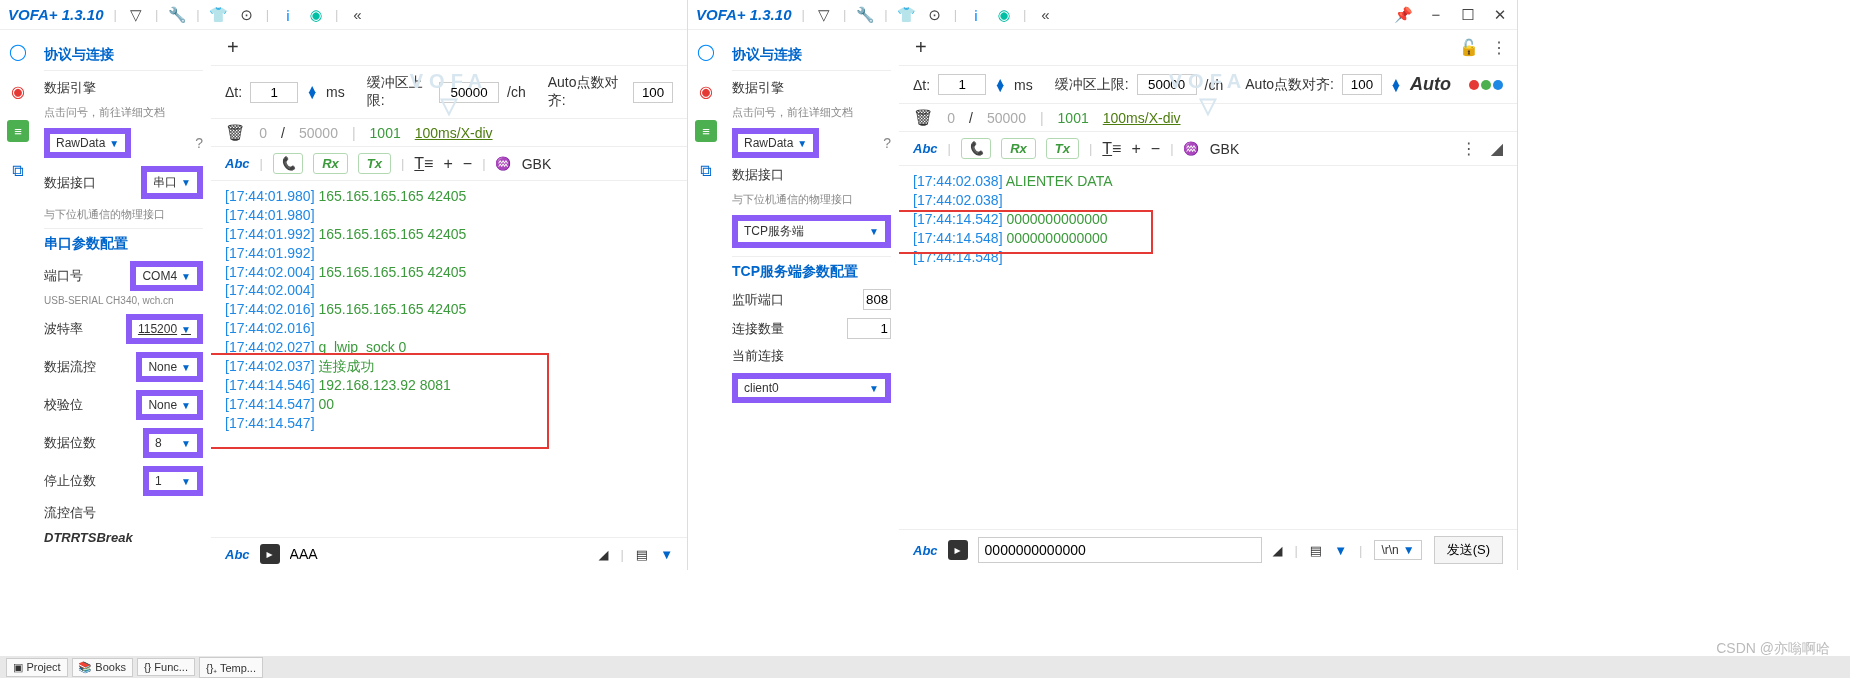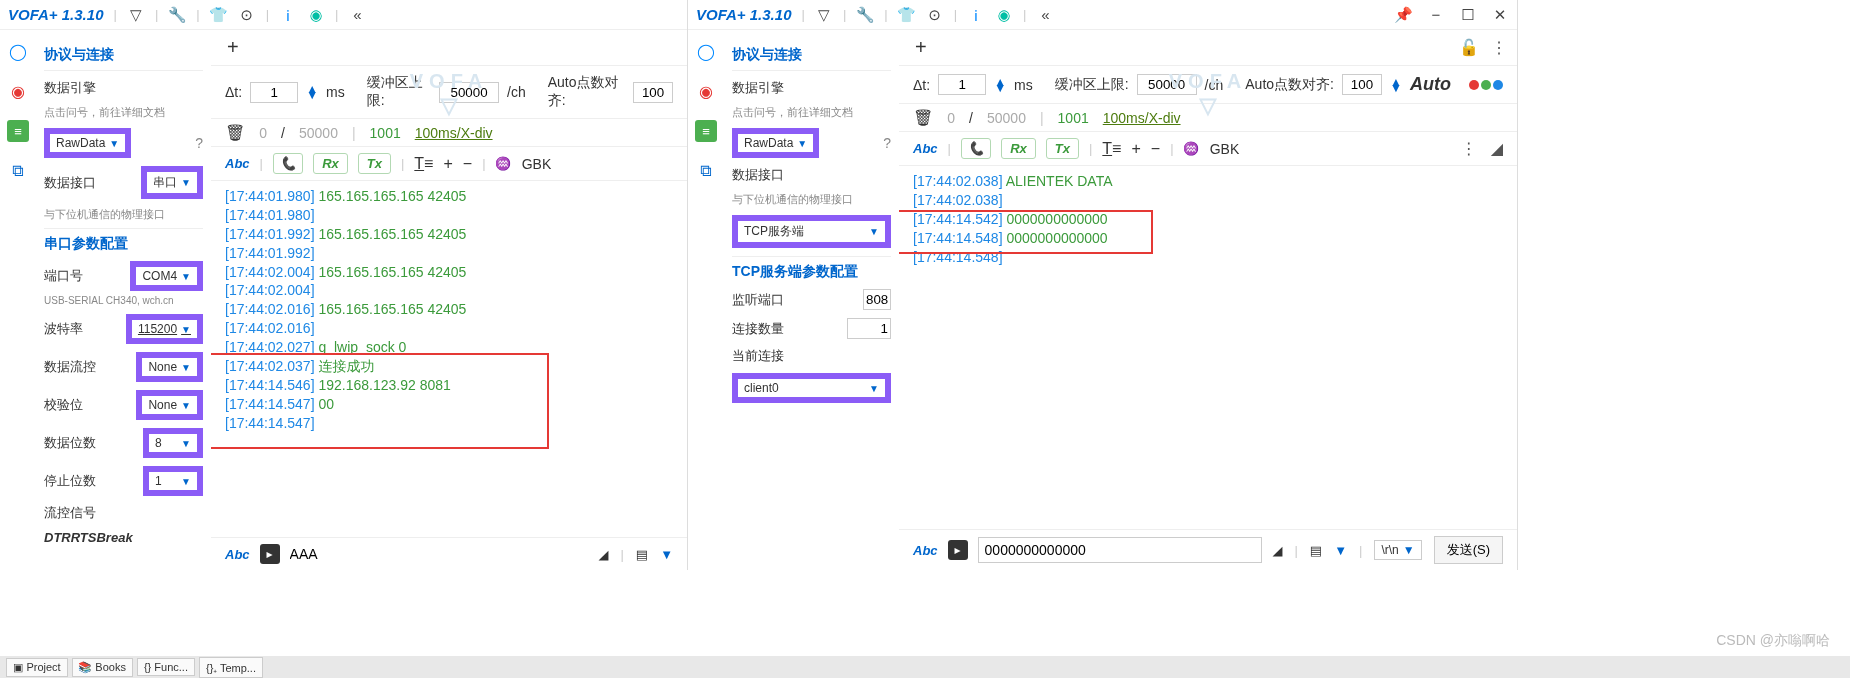--- a/index.html
+++ b/index.html
@@ -71,7 +71,7 @@
 .send-btn { border:1px solid #ccc; padding:4px 12px; background:#f5f5f5; cursor:pointer; font-size:13px; }
 .bottom-taskbar { position:absolute; bottom:12px; left:0; right:0; height:22px; background:#e8e8e8; display:flex; align-items:center; padding:0 6px; gap:4px; font-size:11px; }
 .task-item { padding:2px 6px; border:1px solid #ccc; background:#fafafa; display:flex; align-items:center; gap:3px; }
-.watermark-credit { position:absolute; bottom:40px; right:20px; font-size:14px; color:#bbb; }
+.watermark-credit { position:absolute; bottom:32px; right:20px; font-size:14px; color:#bbb; }
 </style>
 </head>
 <body>

